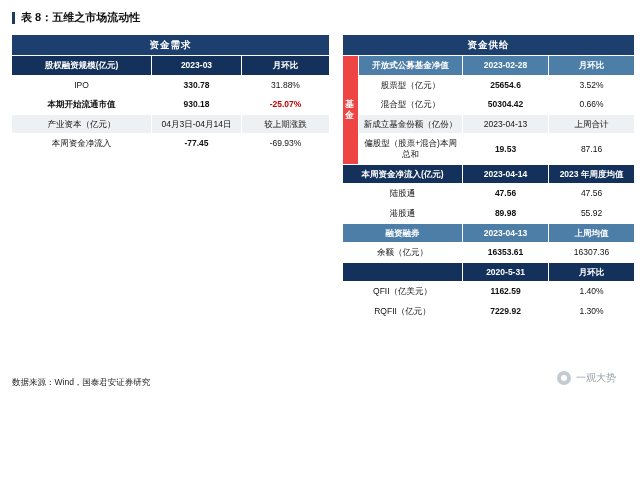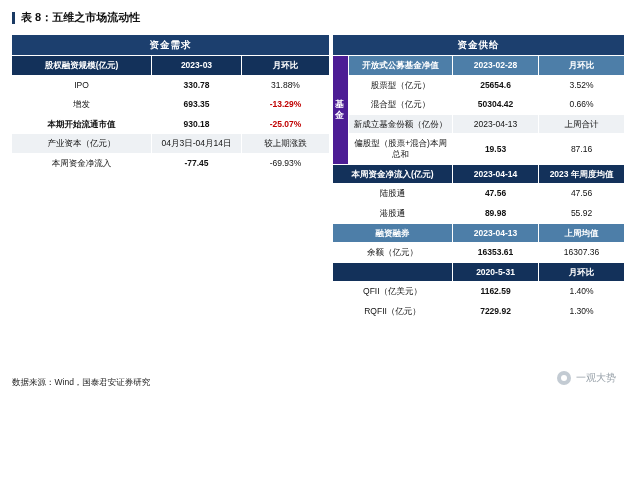--- a/index.html
+++ b/index.html
@@ -39,7 +39,7 @@
   }
   .tables {
     display: flex;
-    gap: 0;
+    gap: 10px;
     align-items: flex-start;
   }
   .tbl-wrap {

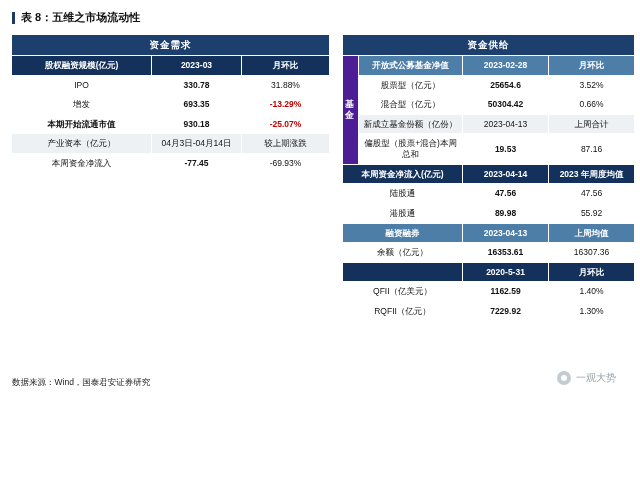--- a/index.html
+++ b/index.html
@@ -169,11 +169,6 @@
             <td class="row-white">31.88%</td>
           </tr>
           <tr>
-            <td class="row-white">增发</td>
-            <td class="row-white bold">693.35</td>
-            <td class="row-white neg">-13.29%</td>
-          </tr>
-          <tr>
             <td class="row-white bold">本期开始流通市值</td>
             <td class="row-white bold">930.18</td>
             <td class="row-white neg">-25.07%</td>

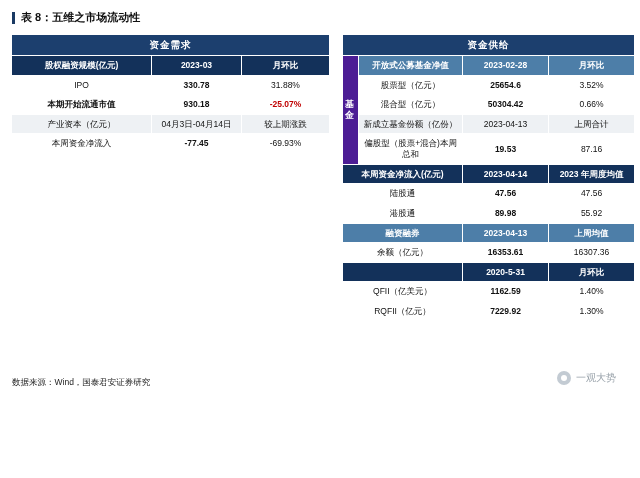--- a/index.html
+++ b/index.html
@@ -91,7 +91,7 @@
     font-weight: bold;
   }
   .side-label {
-    background: #4c1d95;
+    background: #ef4444;
     color: #ffffff;
     font-weight: bold;
     font-size: 9px;

